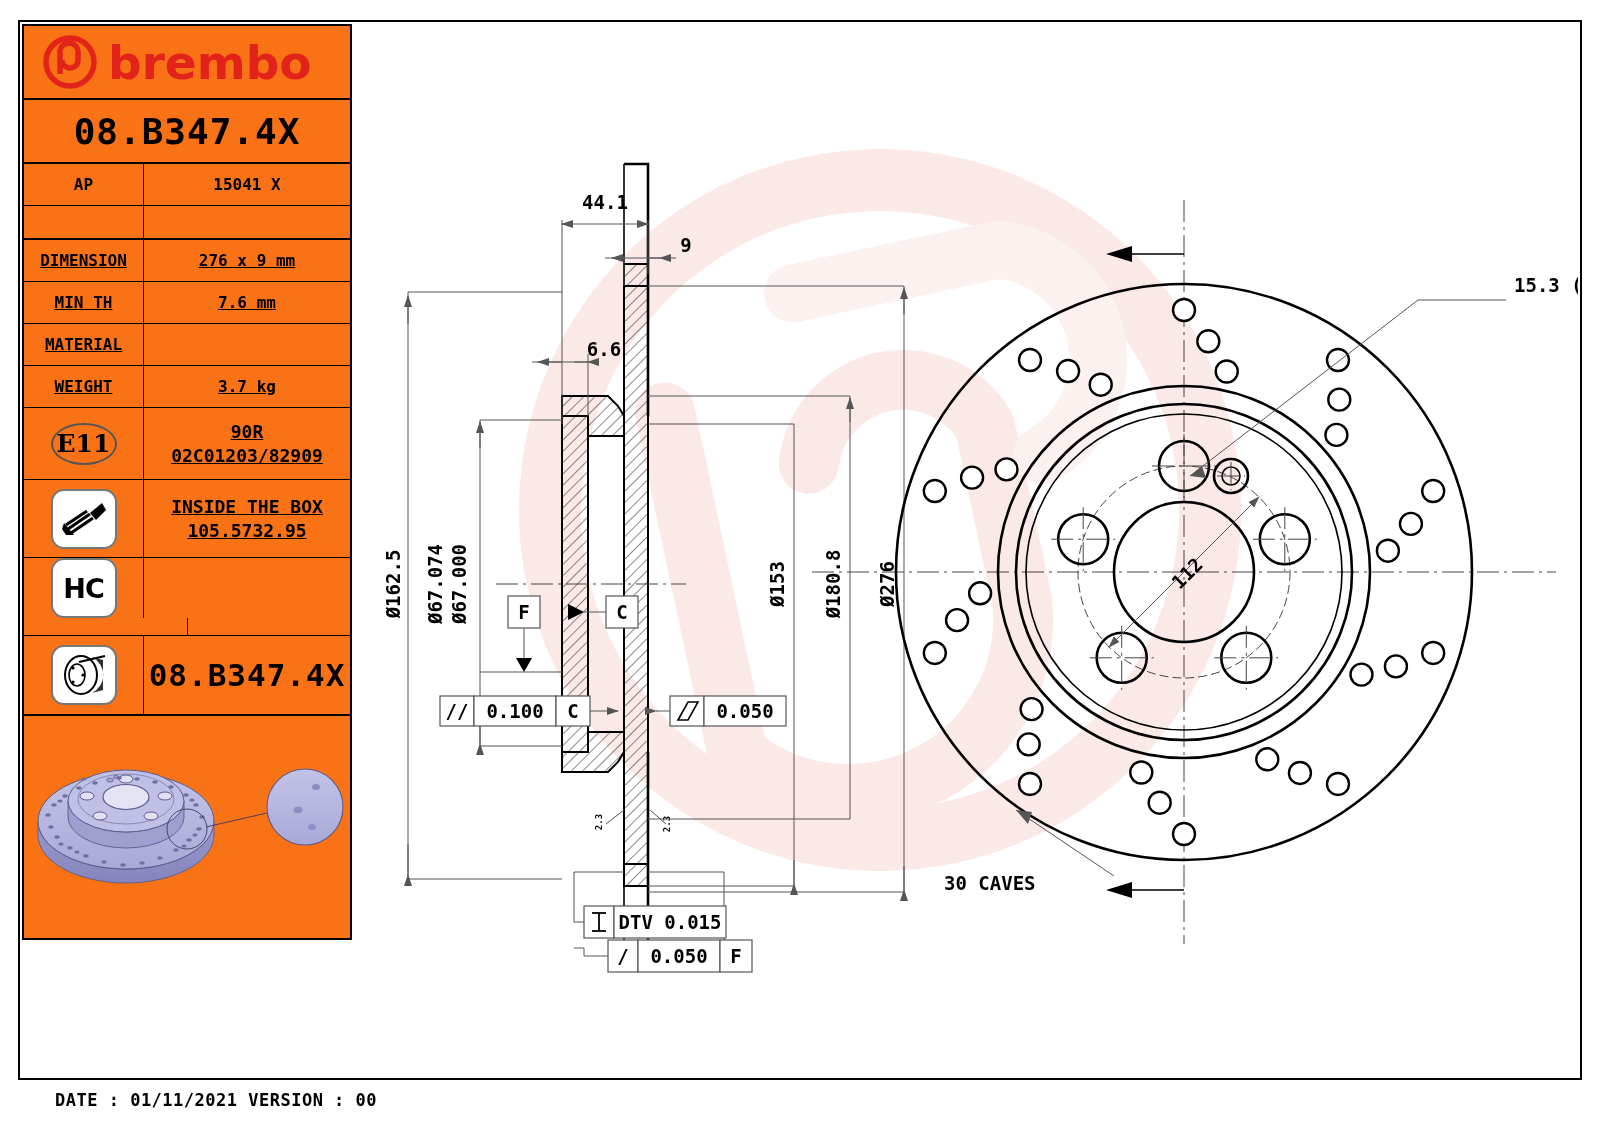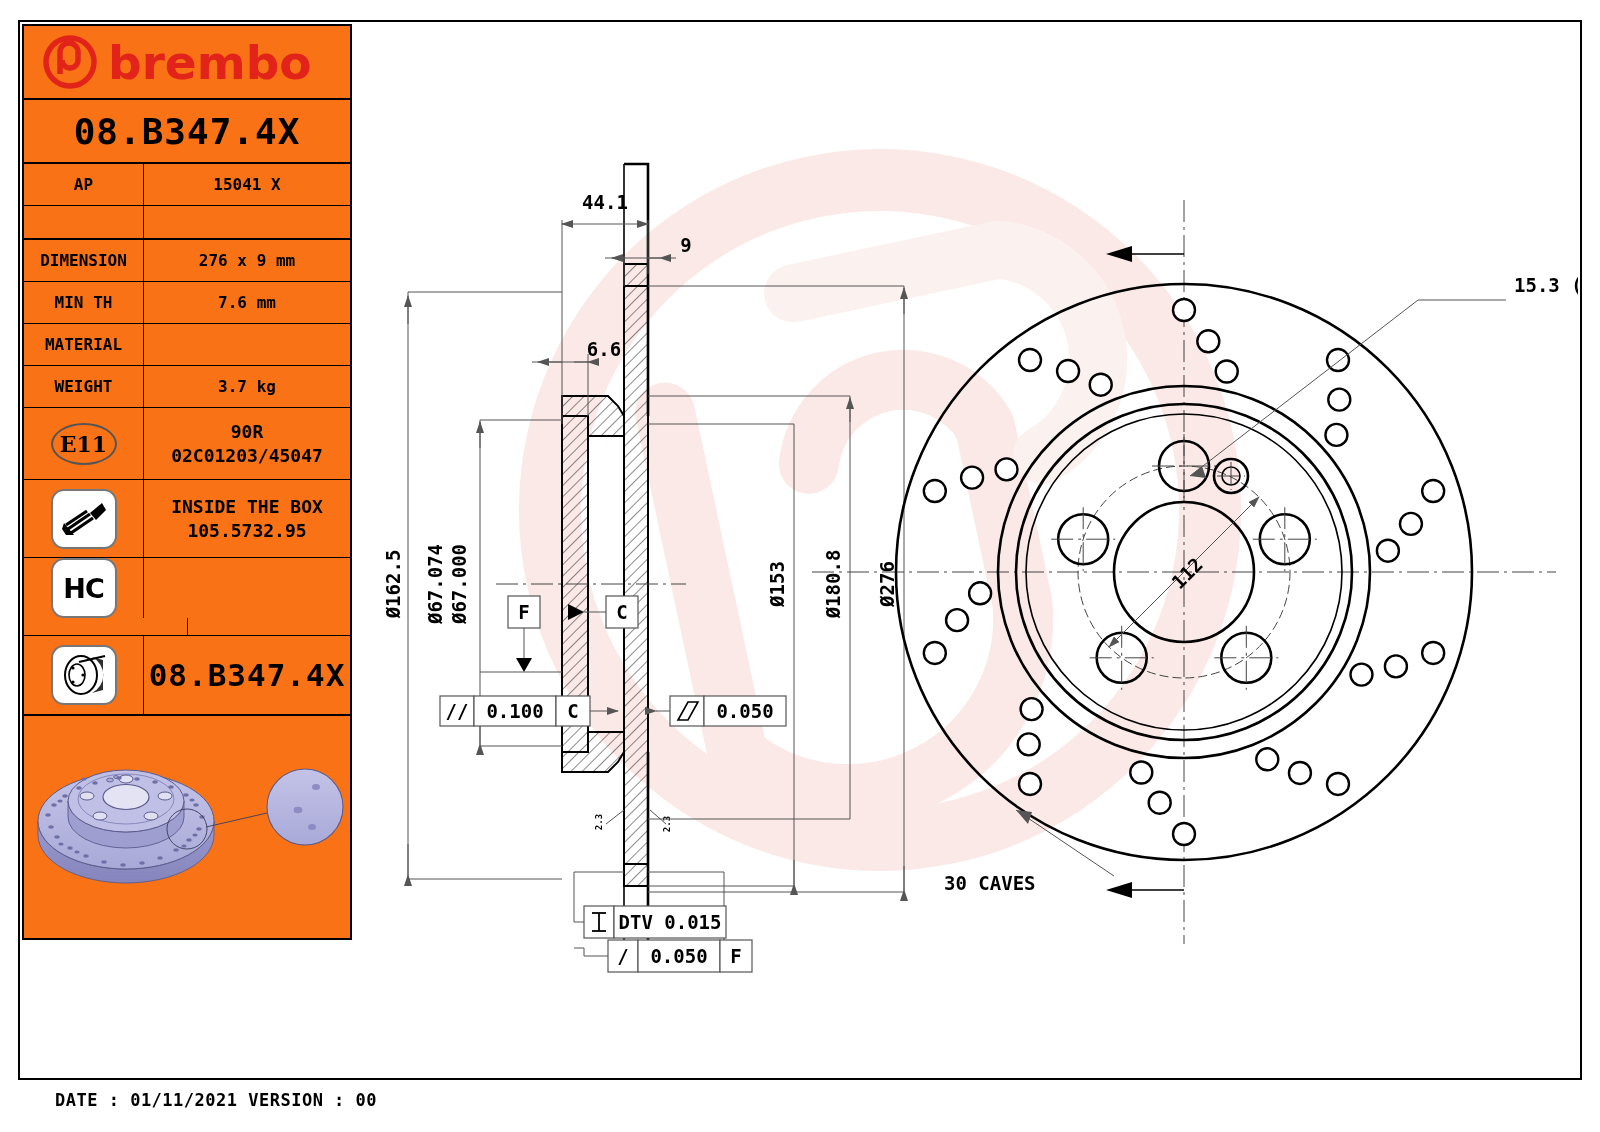--- a/index.html
+++ b/index.html
@@ -26,7 +26,7 @@
   .bigcode{font-size:36px;font-weight:bold;letter-spacing:1px;color:#000;}
   #ap-row{height:42px;}
   #blank-row{height:34px;border-bottom:2px solid #000;}
-  .spec-row{height:42px;font-size:18px;}
+  .spec-row{height:42px;font-size:18px;text-decoration:underline;}
   .spec-label{font-size:16px;font-weight:bold;}
   .spec-value{font-size:16px;font-weight:bold;}
   #e11-row{height:72px;}

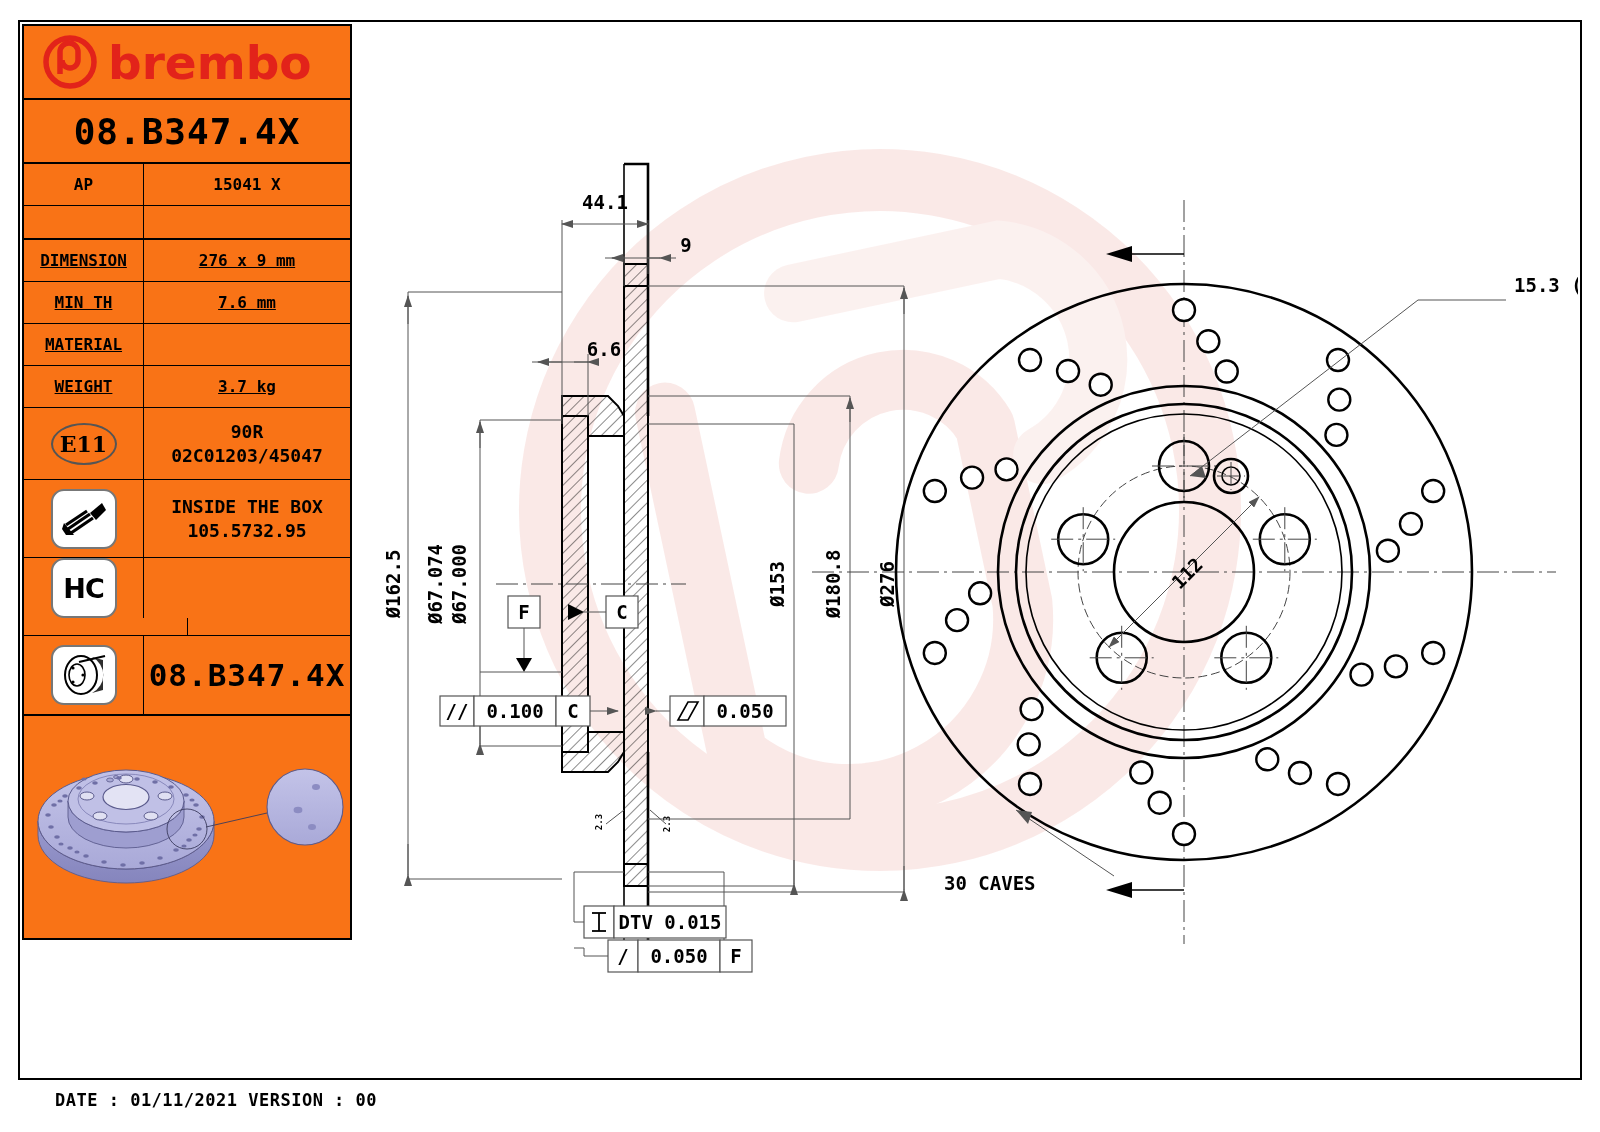--- a/index.html
+++ b/index.html
@@ -35,7 +35,7 @@
   #disc-row{height:80px;border-bottom:2px solid #000;}
   #iso-row{height:222px;}
 
-  .e11badge{width:62px;height:38px;border:2px solid #555;border-radius:50%;display:flex;align-items:center;justify-content:center;font-family:"DejaVu Serif","Liberation Serif",serif;font-weight:bold;font-size:22px;}
+  .e11badge{width:62px;height:38px;border:2px solid #555;border-radius:50%;display:flex;align-items:center;justify-content:center;font-family:"DejaVu Serif","Liberation Serif",serif;font-weight:bold;font-size:25px;}
   .iconbox{width:62px;height:56px;border:2px solid #777;border-radius:13px;display:flex;align-items:center;justify-content:center;background:#fff;}
   .hc-text{font-family:"DejaVu Sans","Liberation Sans",sans-serif;font-weight:bold;font-size:27px;letter-spacing:-1px;}
   .twoline{line-height:1.28;font-size:18px;font-weight:bold;}

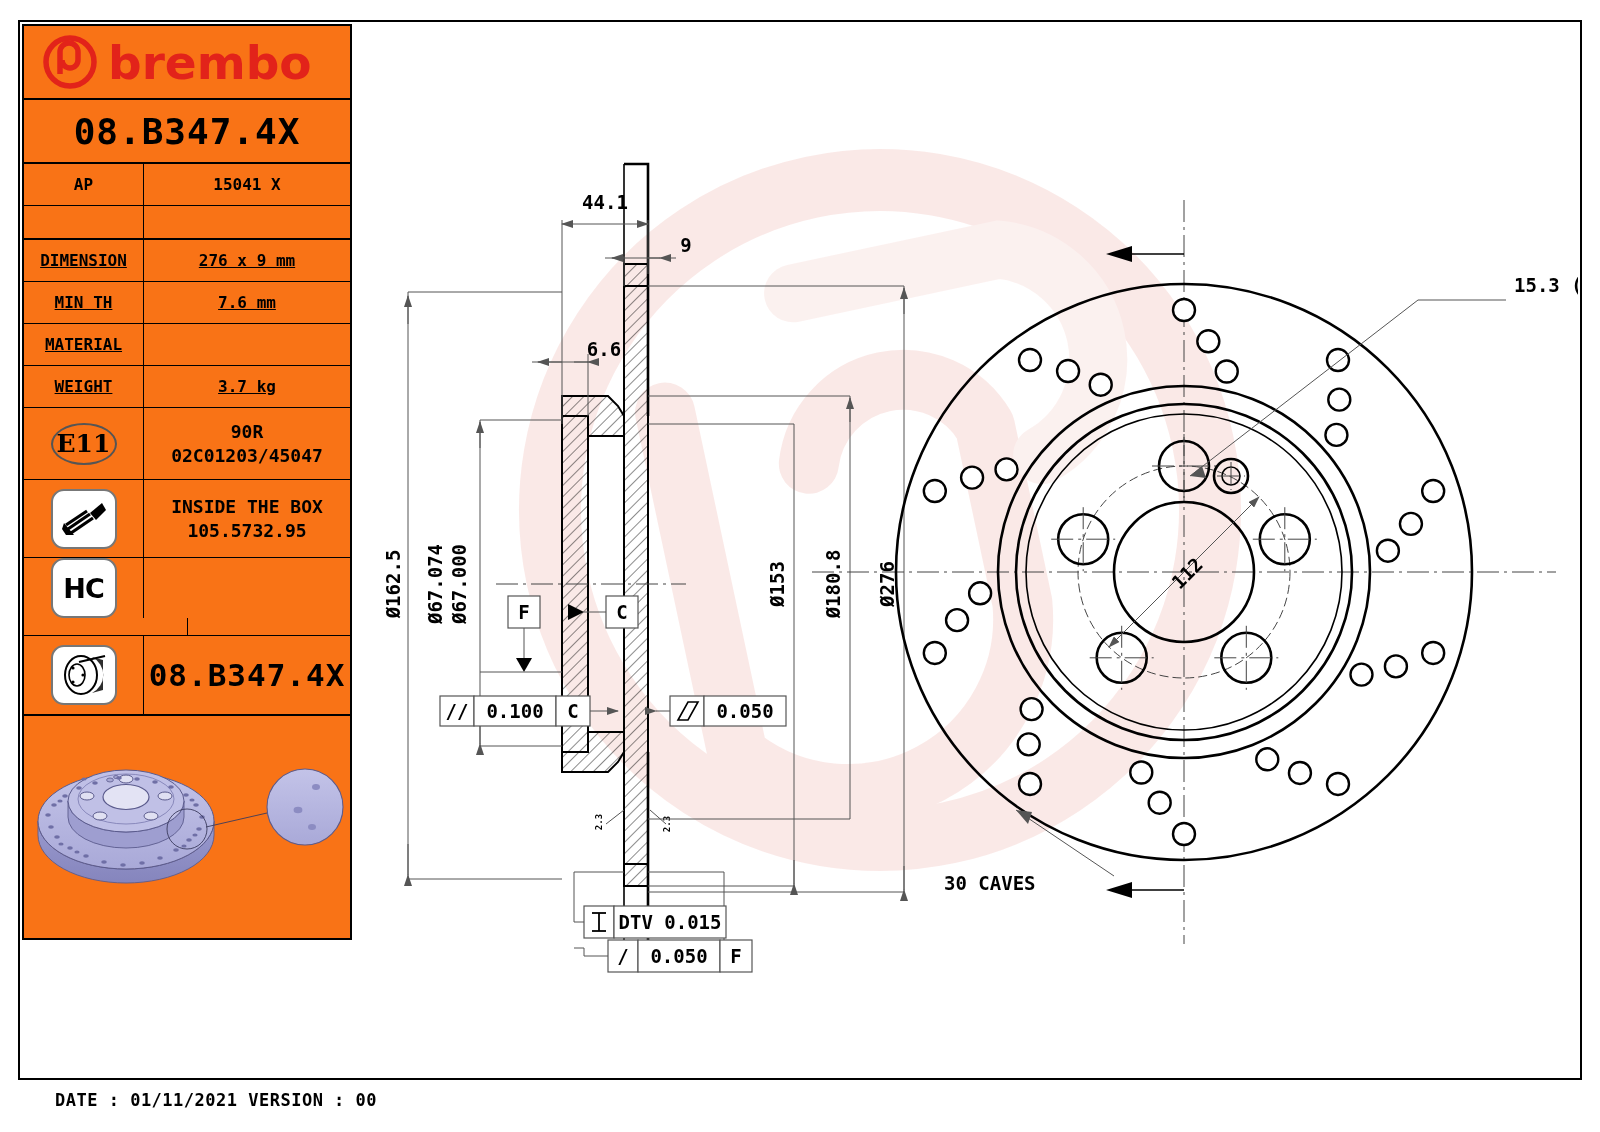--- a/index.html
+++ b/index.html
@@ -38,7 +38,7 @@
   .e11badge{width:62px;height:38px;border:2px solid #555;border-radius:50%;display:flex;align-items:center;justify-content:center;font-family:"DejaVu Serif","Liberation Serif",serif;font-weight:bold;font-size:25px;}
   .iconbox{width:62px;height:56px;border:2px solid #777;border-radius:13px;display:flex;align-items:center;justify-content:center;background:#fff;}
   .hc-text{font-family:"DejaVu Sans","Liberation Sans",sans-serif;font-weight:bold;font-size:27px;letter-spacing:-1px;}
-  .twoline{line-height:1.28;font-size:18px;font-weight:bold;}
+  .twoline{line-height:1.28;font-size:18px;font-weight:bold;text-decoration:underline;}
   .hcsplit{flex:1;display:flex;}
   .hcsplit>div{flex:1;}
   .hcsplit>div:first-child{border-right:1px solid #000;}

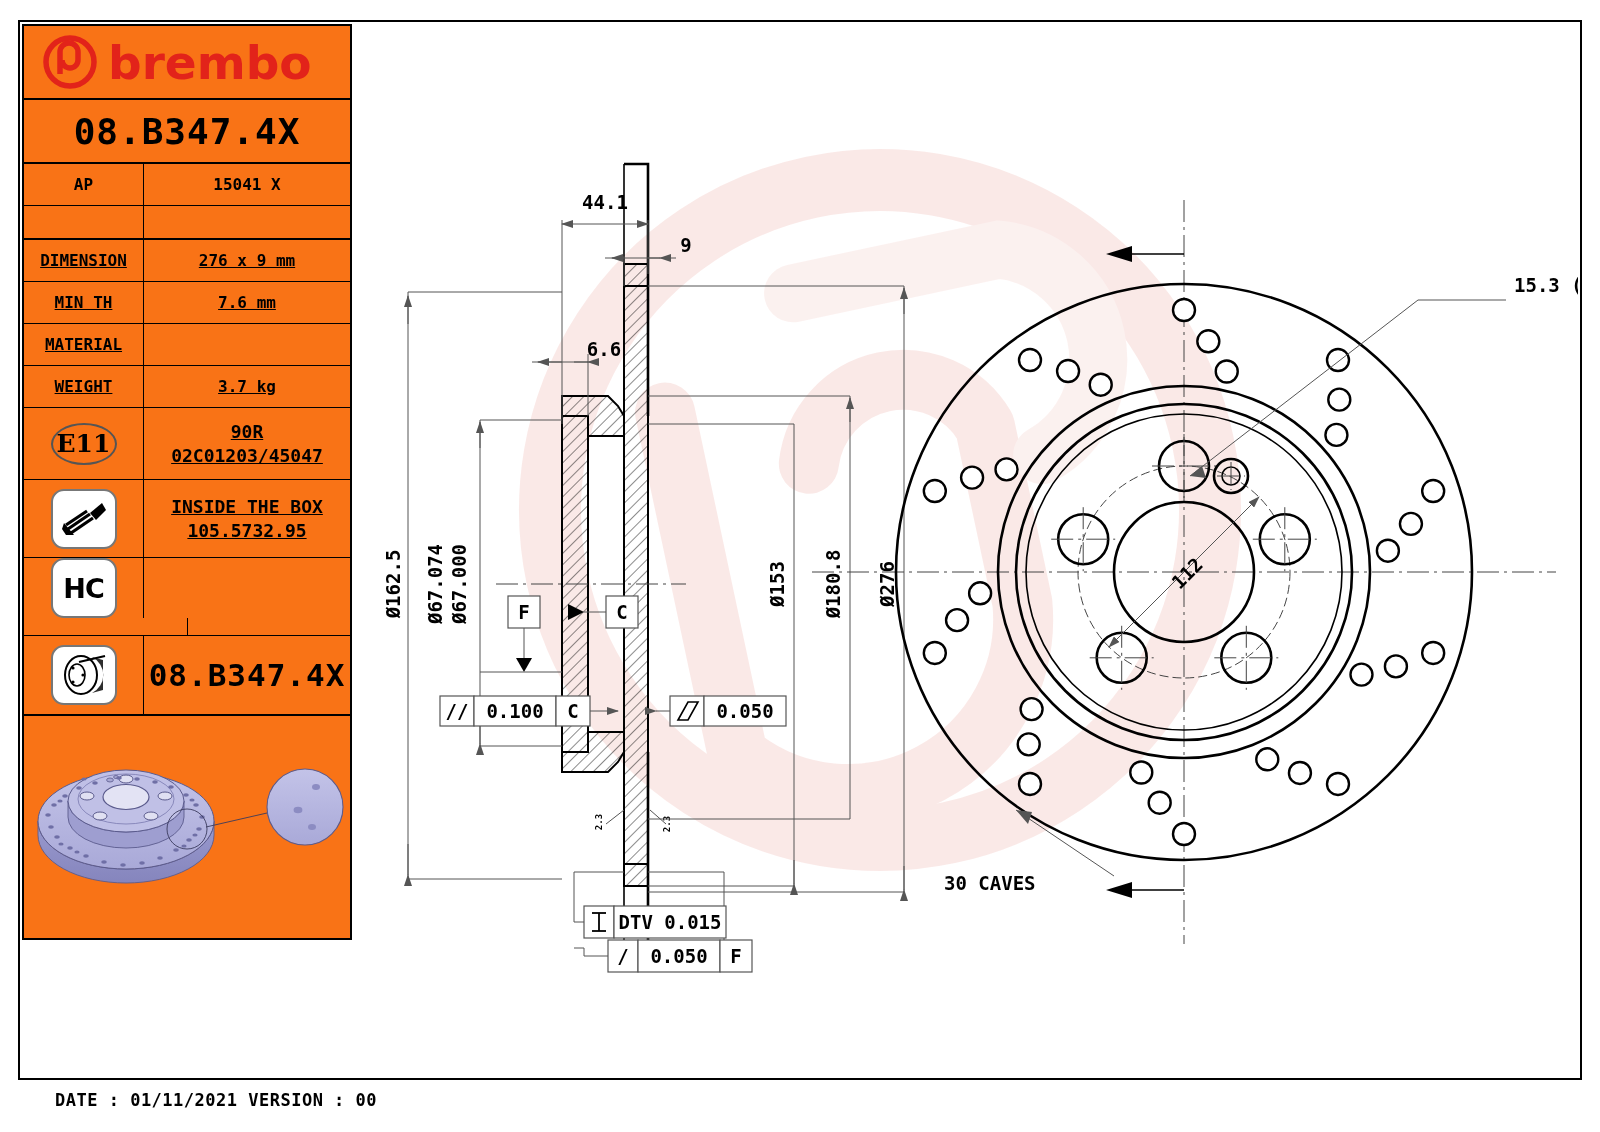--- a/index.html
+++ b/index.html
@@ -122,7 +122,7 @@
       </div>
       <div class="cell-r twoline">
         <div>90R</div>
-        <div>02C01203/45047</div>
+        <div>02C01203/82909</div>
       </div>
     </div>
 

